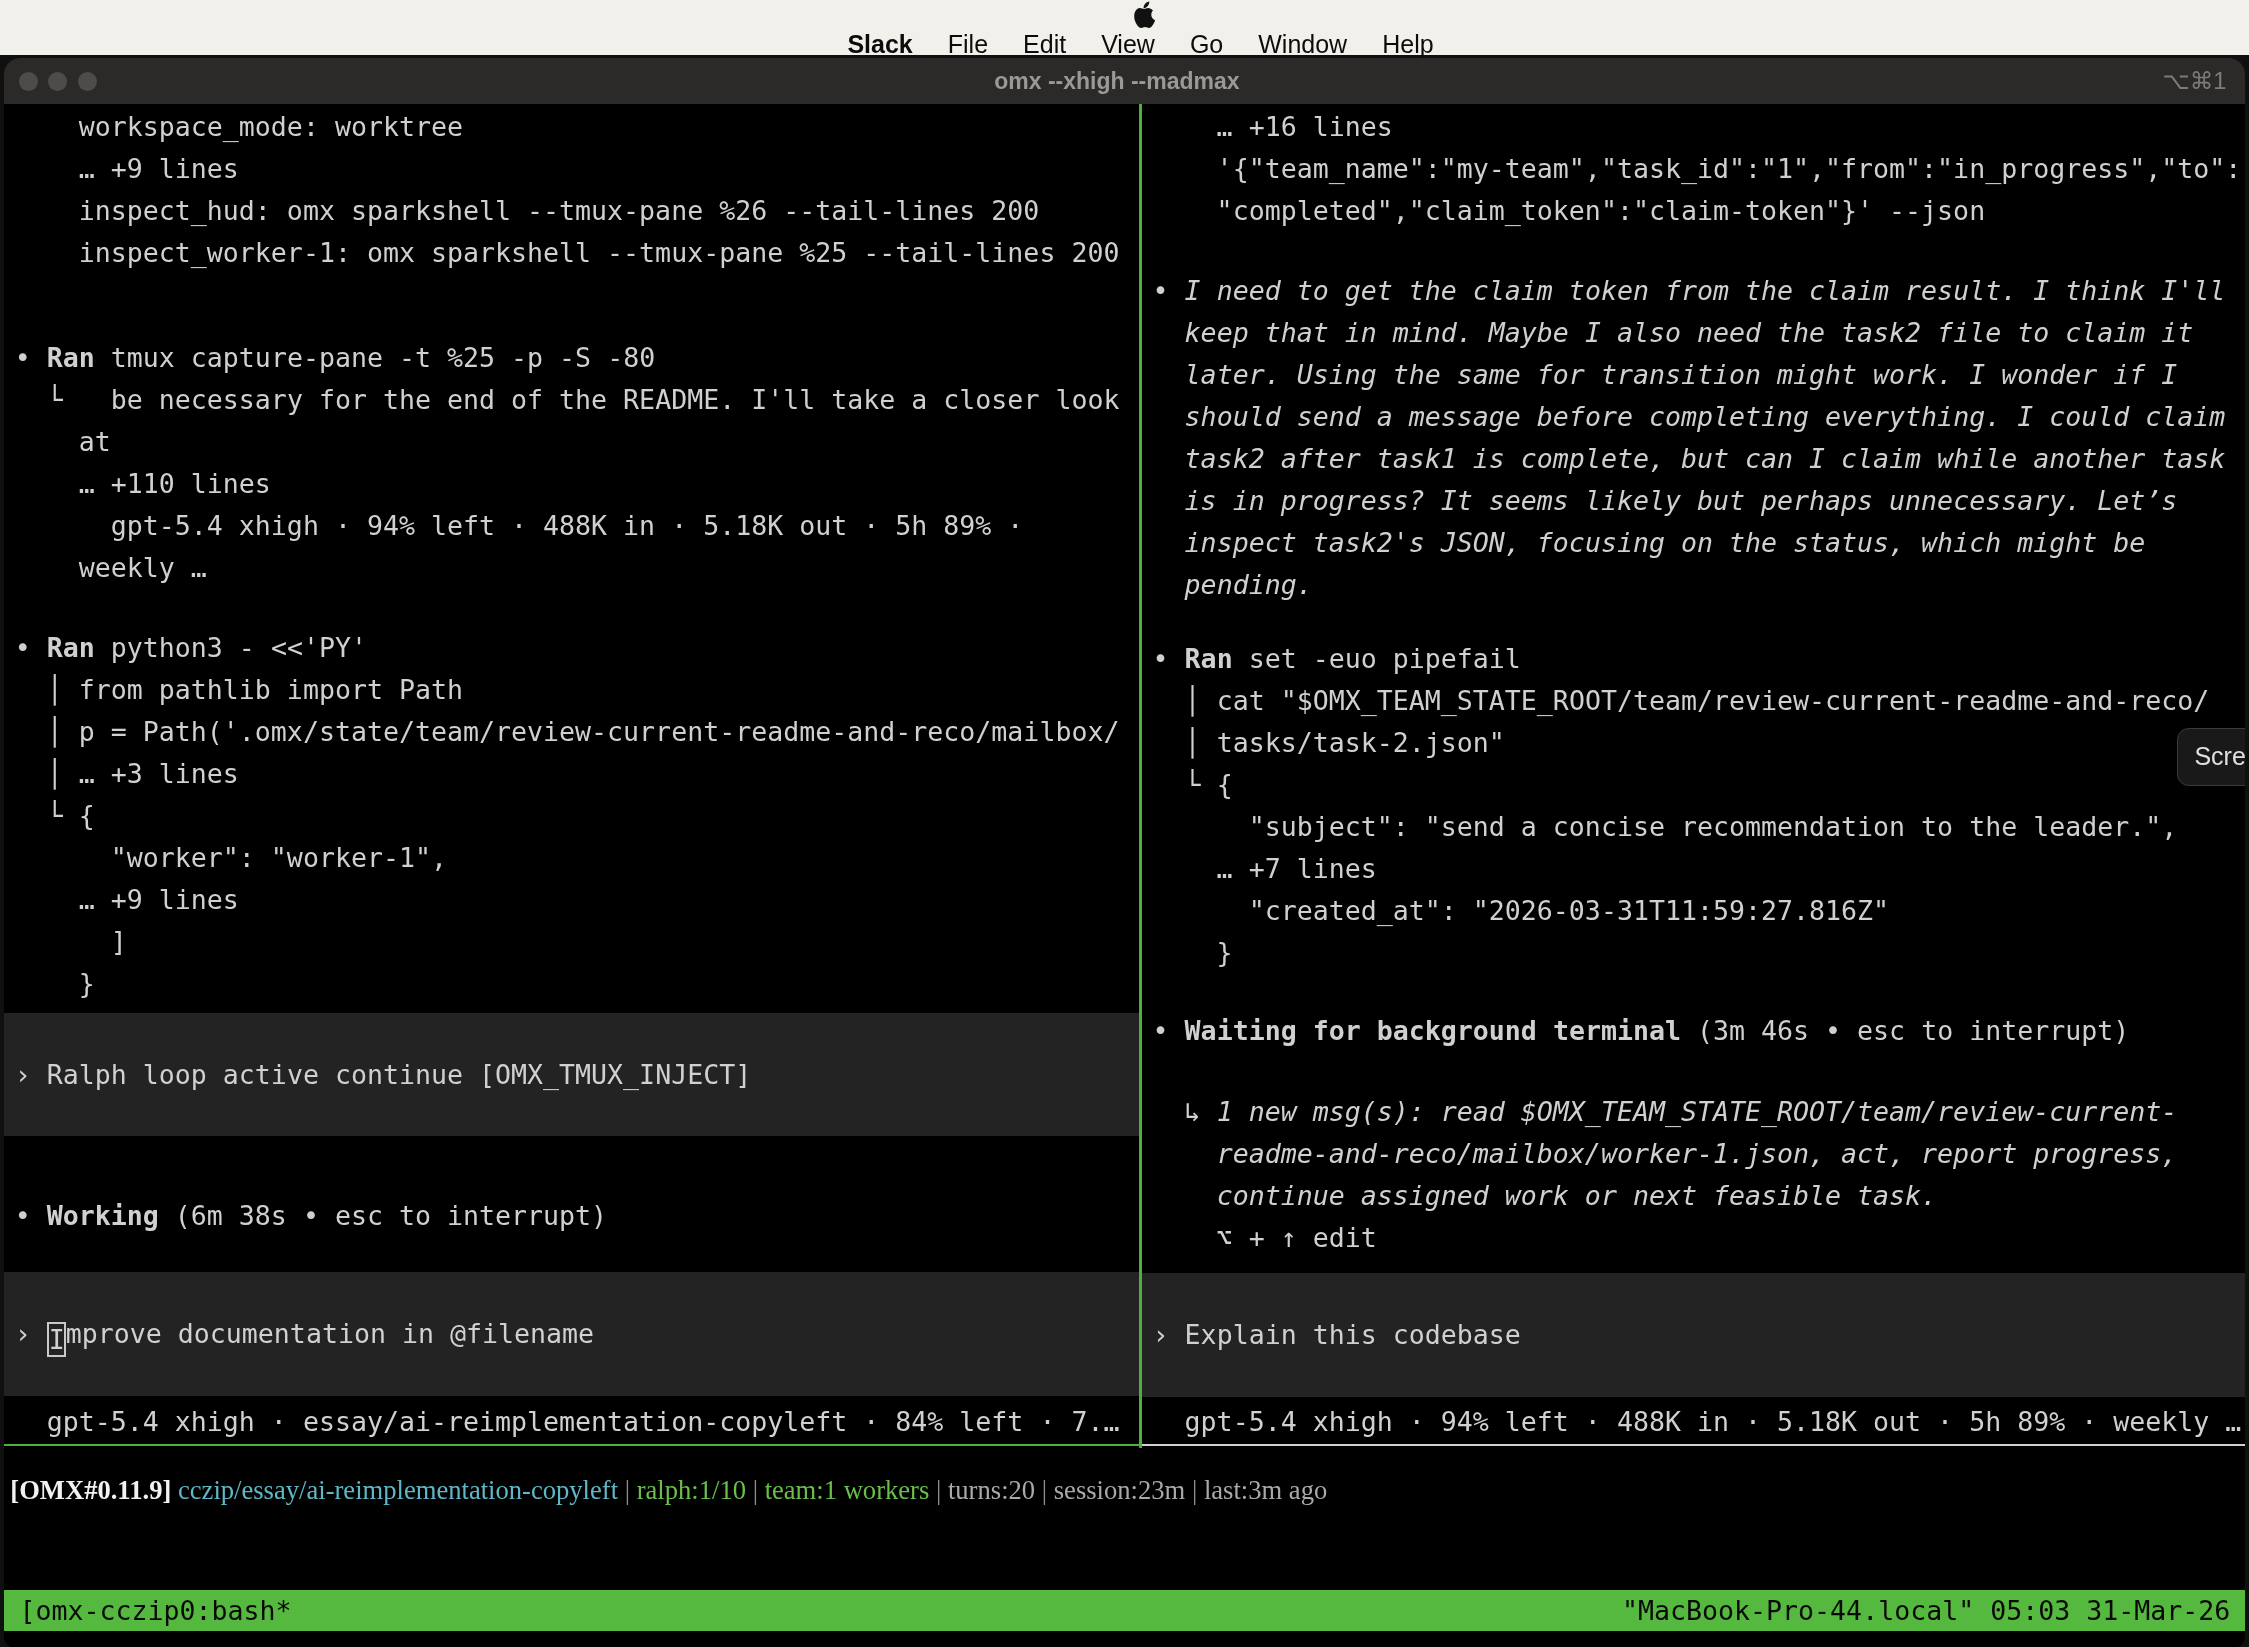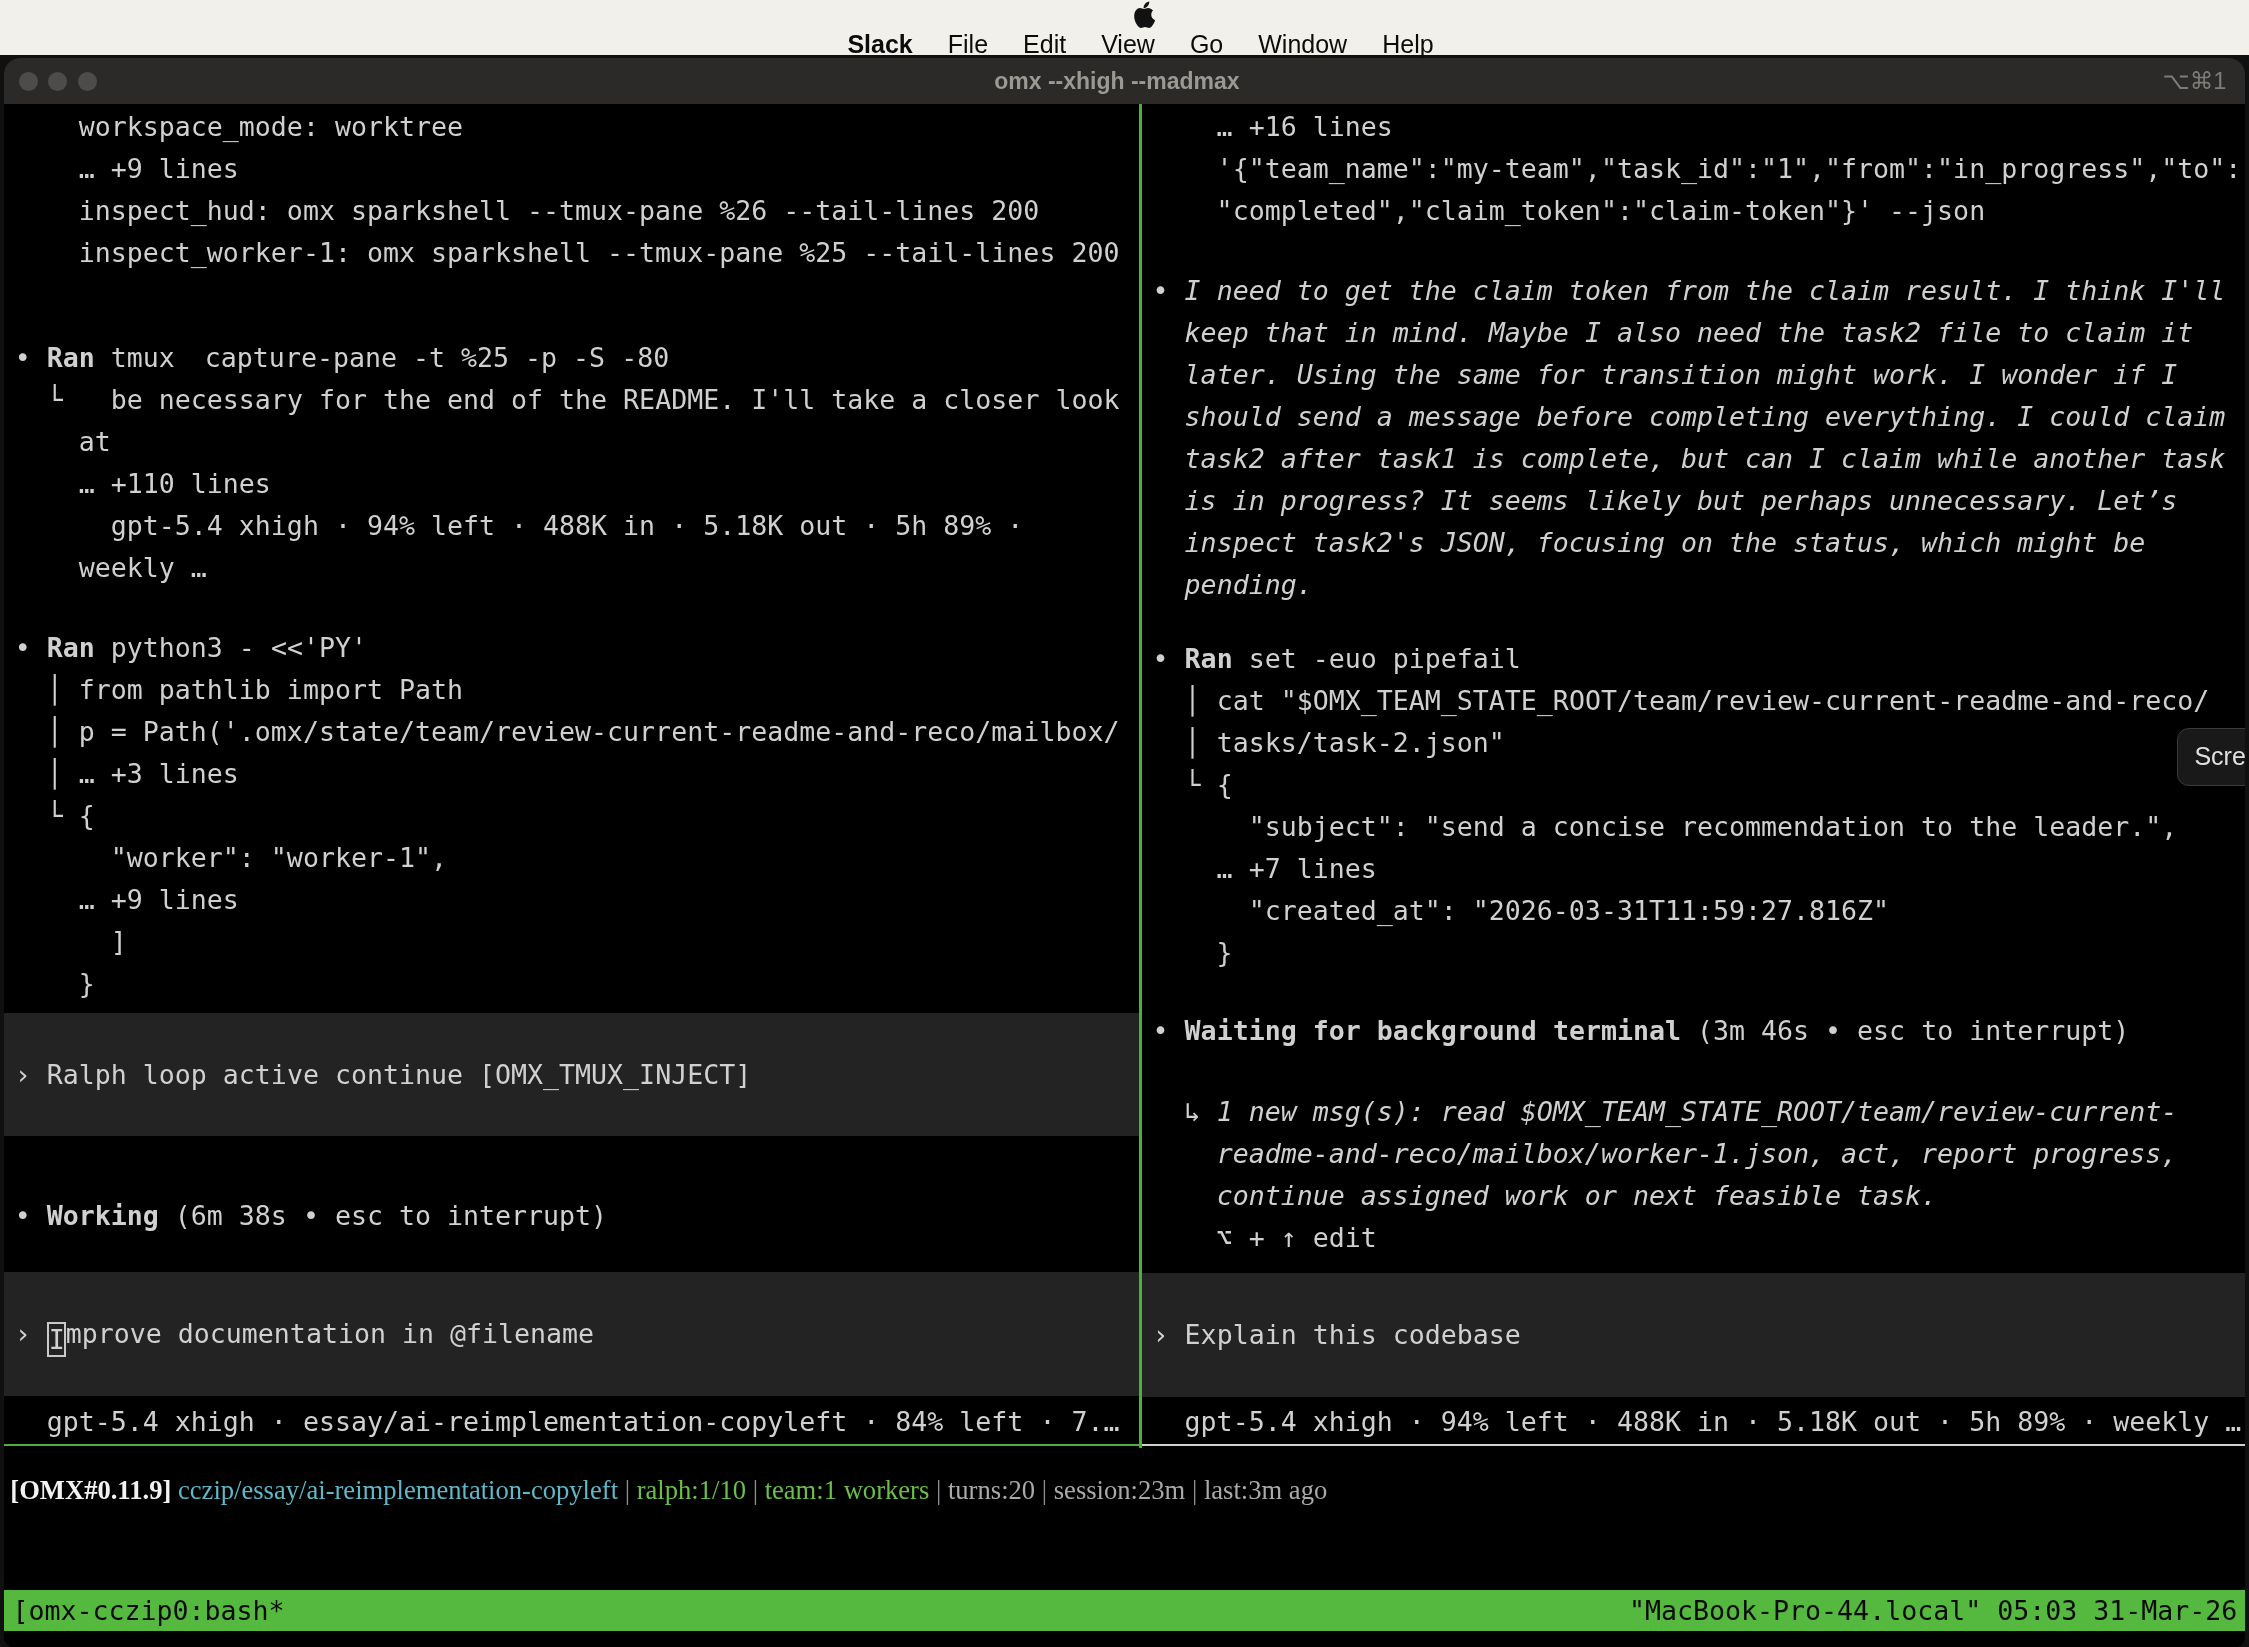--- a/index.html
+++ b/index.html
@@ -44,7 +44,7 @@
   .c-dimb { color:#8c8c8c; font-weight:bold; }
   .c-gbul { color:#6fc95f; }
   .c-blue { color:#7fb0f2; }
-  .c-lav  { color:#b9c3ee;margin-left:14px; }
+  .c-lav  { color:#b9c3ee; }
   .c-pink { color:#e79daa; }
   .c-orange{ color:#e3aa74; }
   .c-teal { color:#7fc9b7; }

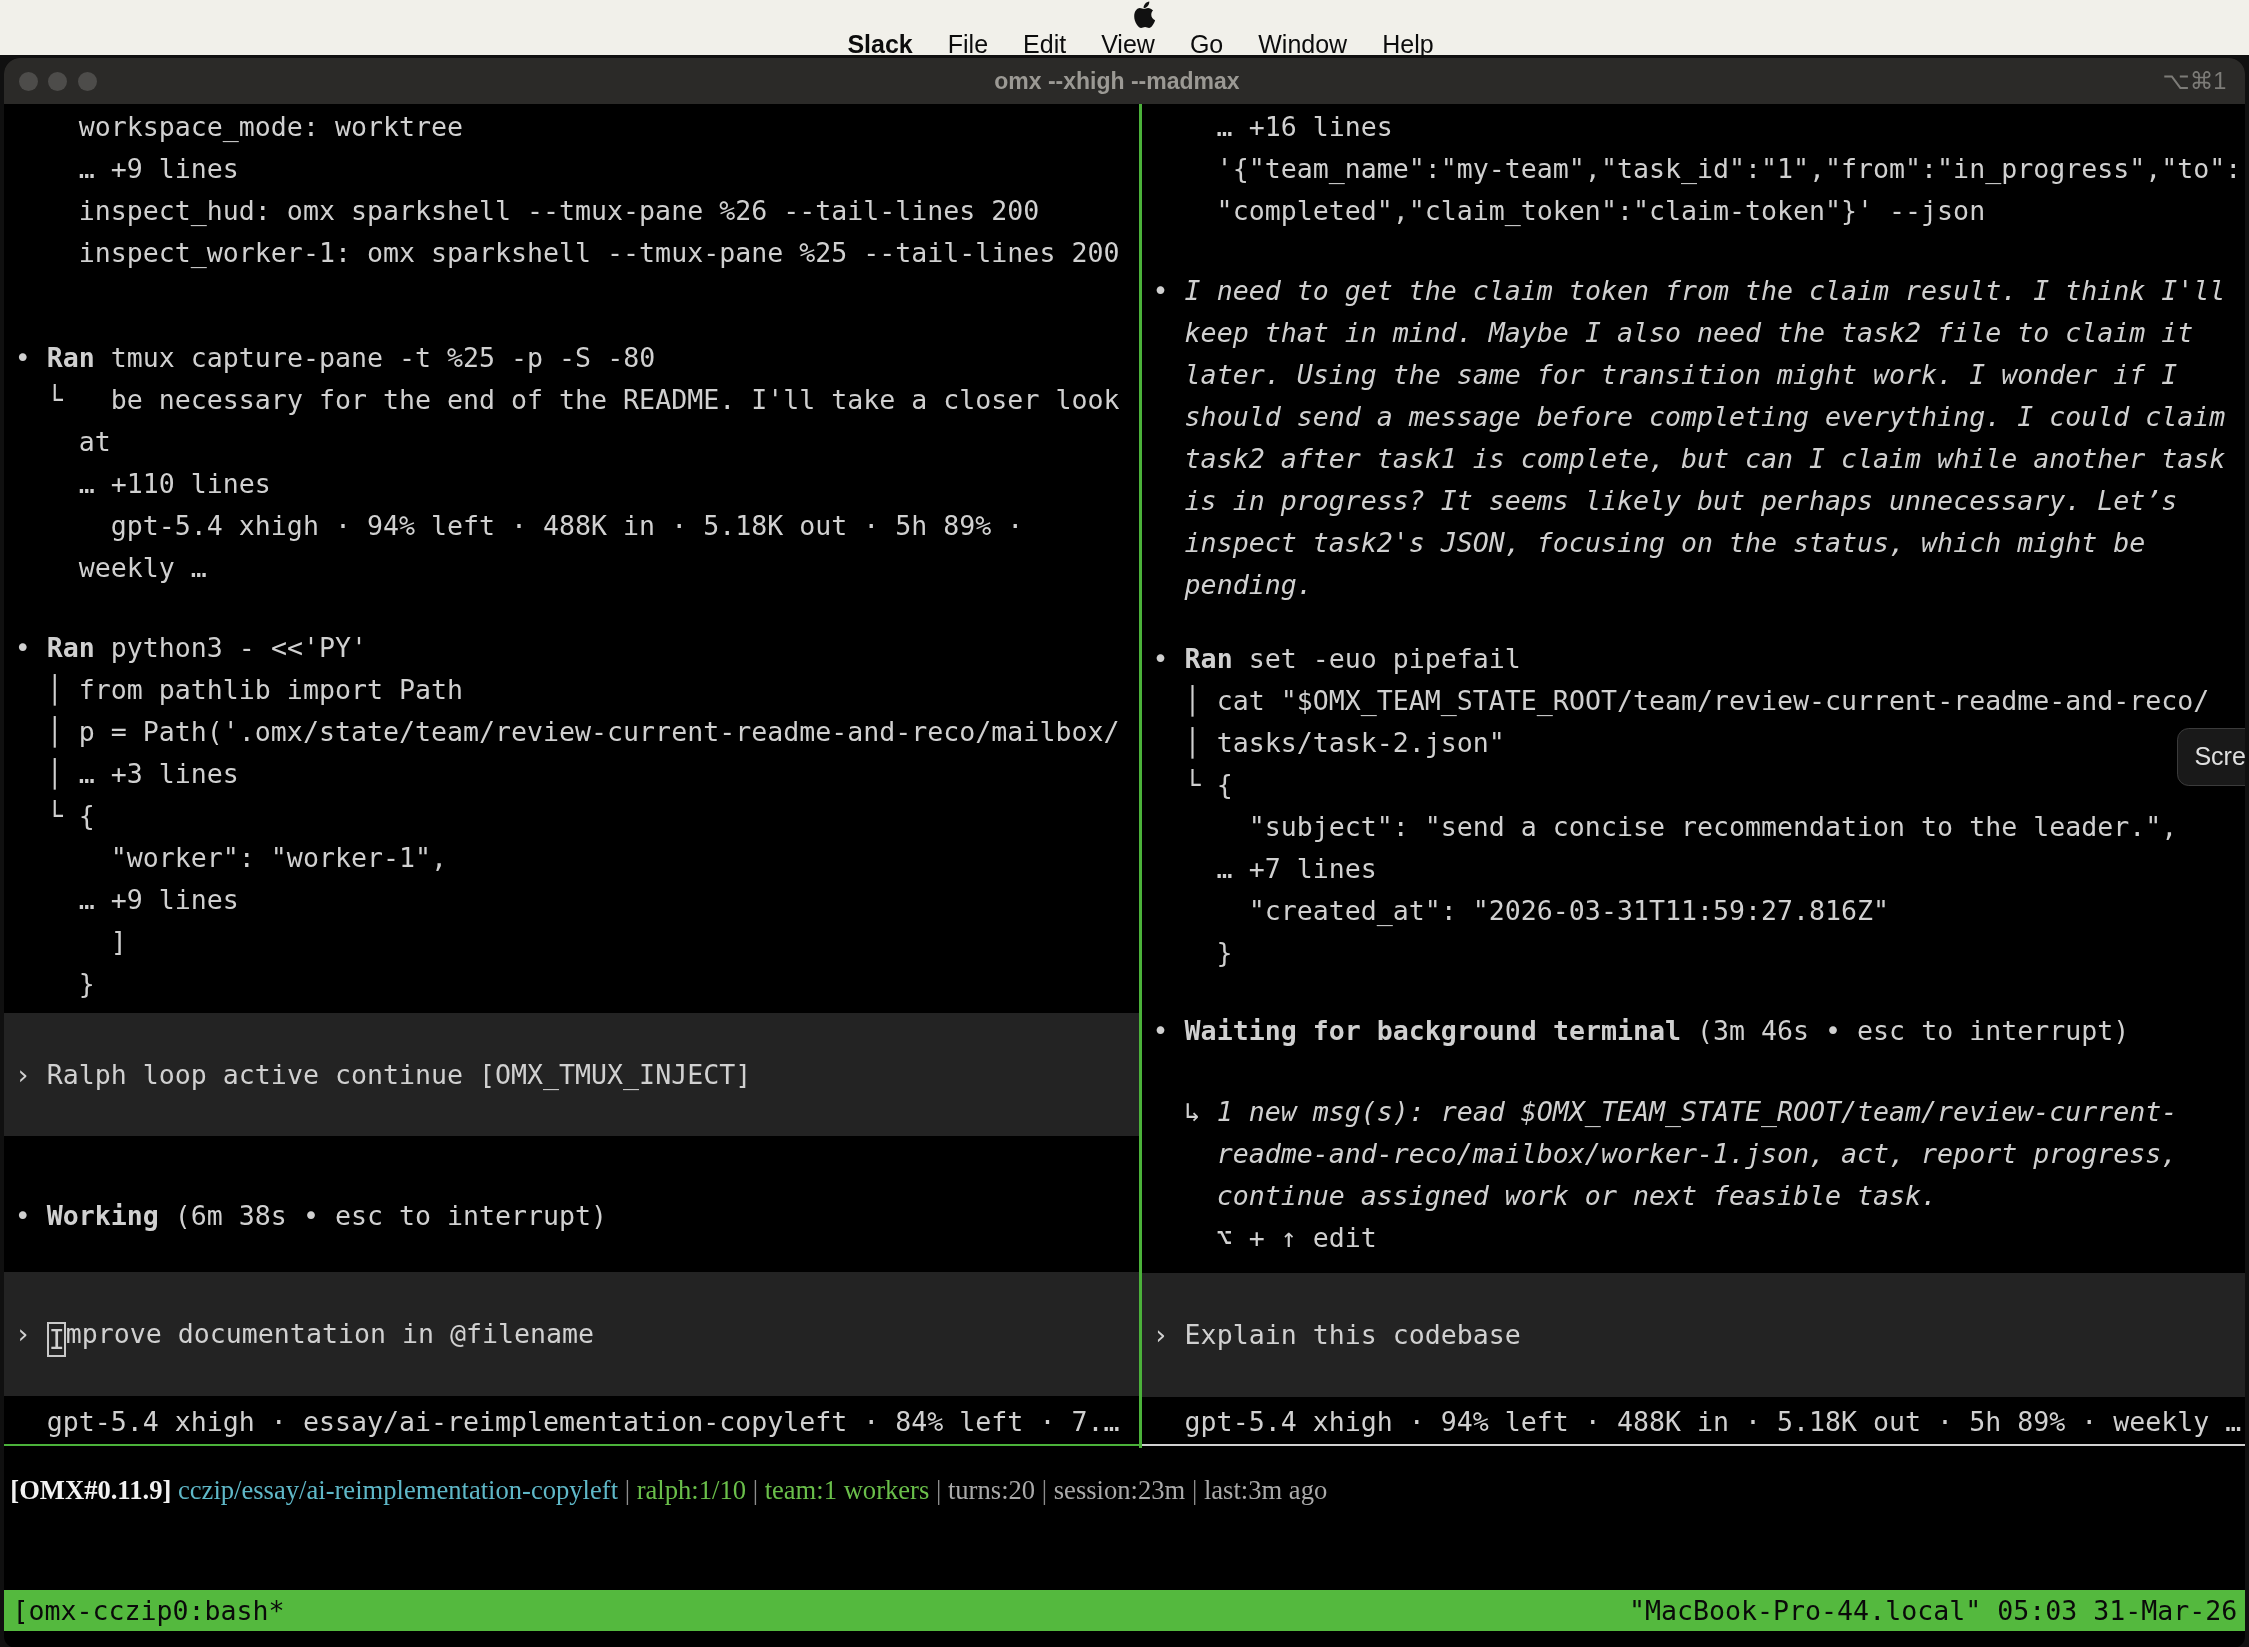--- a/index.html
+++ b/index.html
@@ -61,7 +61,7 @@
   .hud { position:absolute; top:1411px; left:5.9px; right:0; height:42px; line-height:42px;
          font-family:Liberation Serif, serif; font-size:26.6px; white-space:pre; overflow:hidden; }
   .tmuxbar { position:absolute; top:1532px; left:0; right:0; height:41px; background:#54b93e;
-             display:flex; justify-content:space-between; align-items:center; padding:0 8px;
+             display:flex; justify-content:space-between; align-items:center; padding:0 15px;
              font-family:"DejaVu Sans Mono", monospace; font-size:26.6px; color:#0a0a0a; white-space:pre; }
 
   

